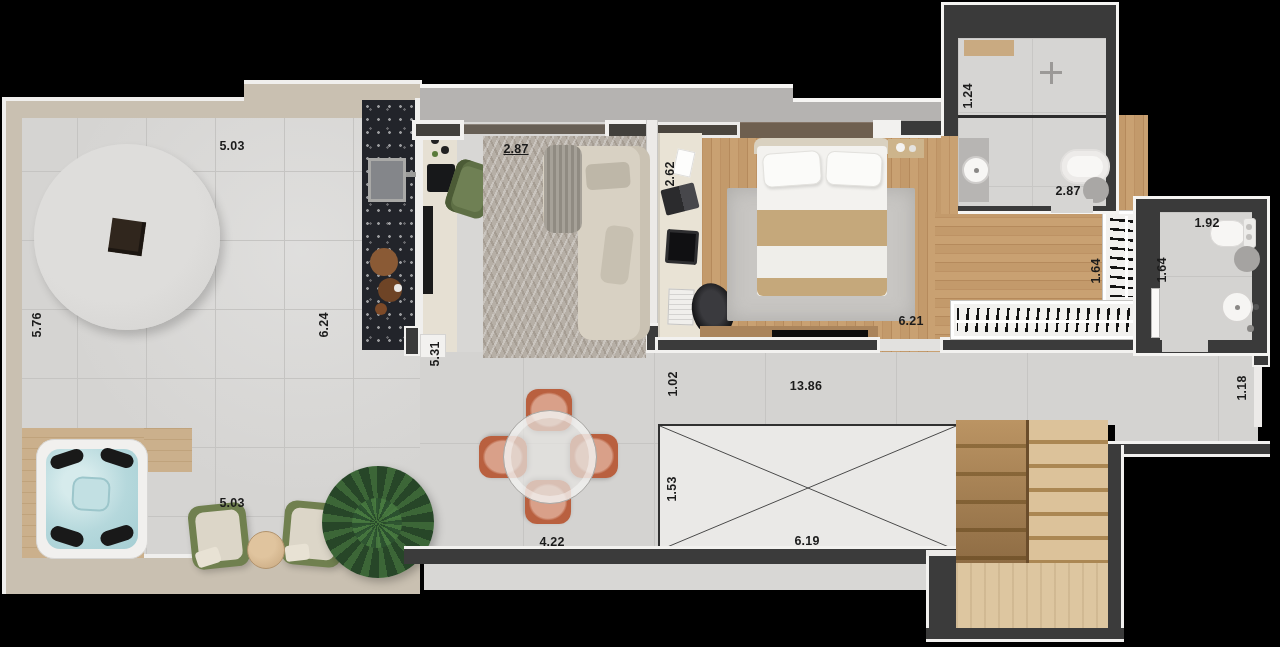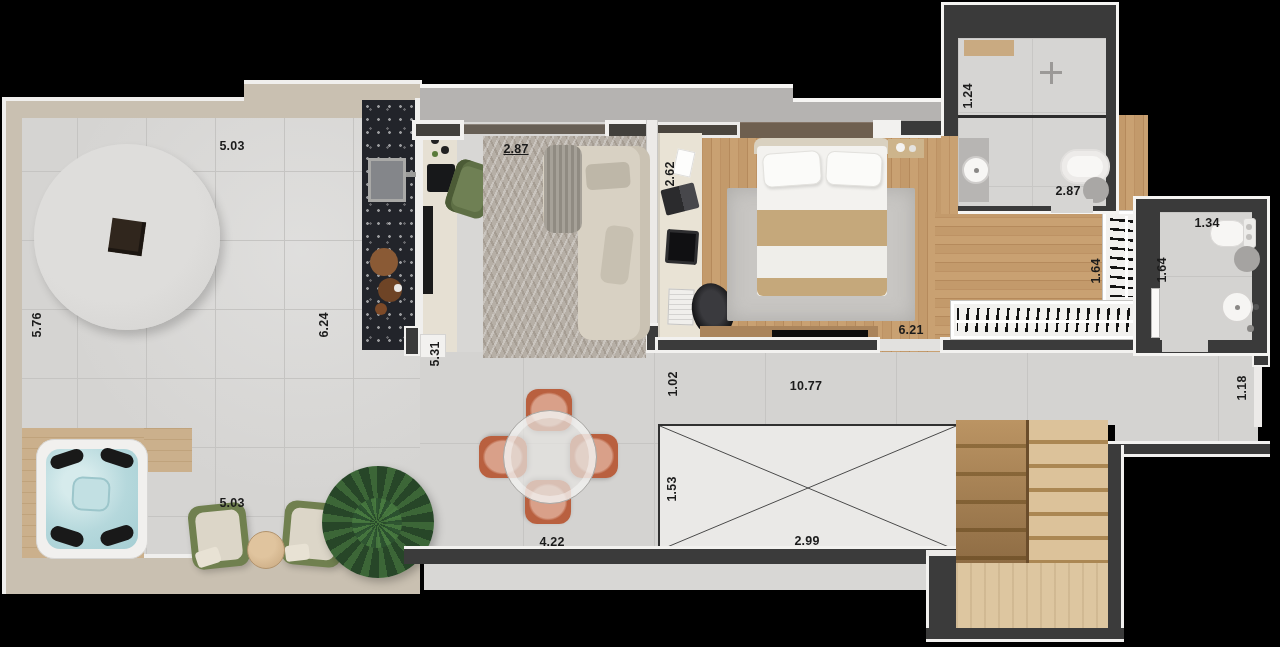--- a/index.html
+++ b/index.html
@@ -404,7 +404,7 @@
       <div class="dim v" style="left: 670px; top: 174px;">2.62</div>
       <div class="dim v" style="left: 968px; top: 96px;">1.24</div>
       <div class="dim" style="left: 1068px; top: 191px;">2.87</div>
-      <div class="dim" style="left: 1207px; top: 223px;">1.34</div>
+      <div class="dim" style="left: 1207px; top: 223px;">1.92</div>
       <div class="dim v" style="left: 37px; top: 325px;">5.76</div>
       <div class="dim v" style="left: 324px; top: 325px;">6.24</div>
       <div class="dim v" style="left: 435px; top: 354px;">5.31</div>

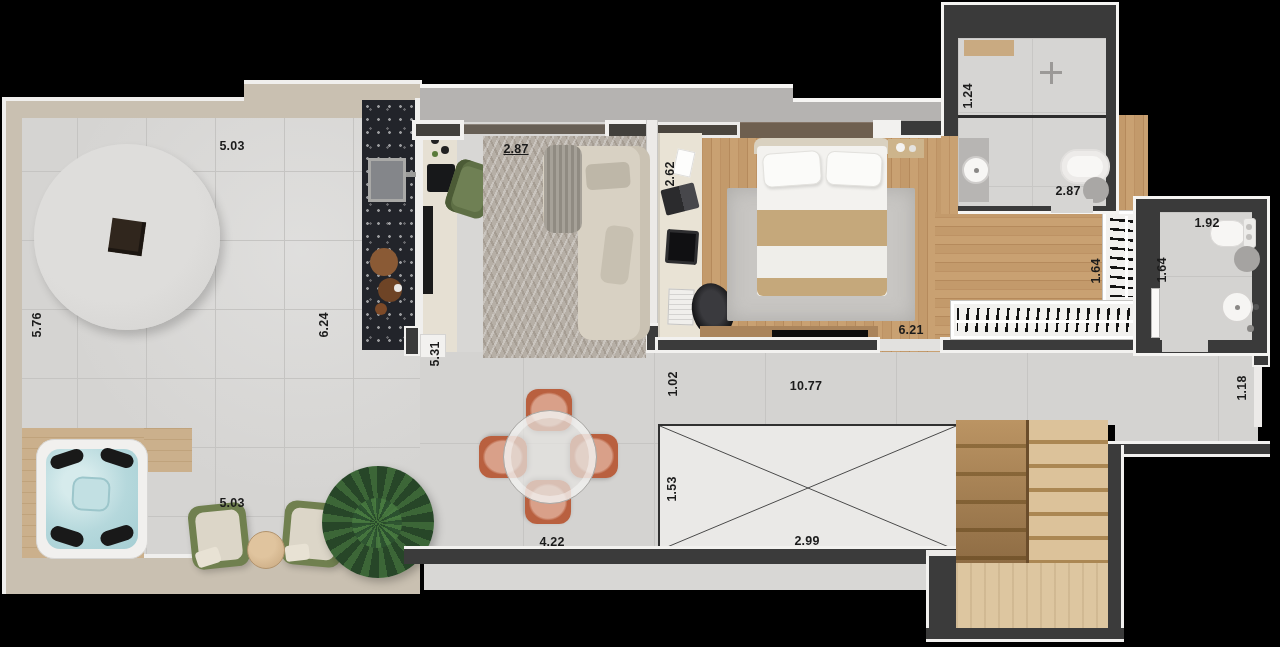--- a/index.html
+++ b/index.html
@@ -410,7 +410,7 @@
       <div class="dim v" style="left: 435px; top: 354px;">5.31</div>
       <div class="dim v" style="left: 1096px; top: 271px;">1.64</div>
       <div class="dim v" style="left: 1162px; top: 270px;">1.64</div>
-      <div class="dim" style="left: 911px; top: 330px;">6.21</div>
+      <div class="dim" style="left: 911px; top: 321px;">6.21</div>
       <div class="dim v" style="left: 673px; top: 384px;">1.02</div>
       <div class="dim" style="left: 806px; top: 386px;">10.77</div>
       <div class="dim v" style="left: 1242px; top: 388px;">1.18</div>

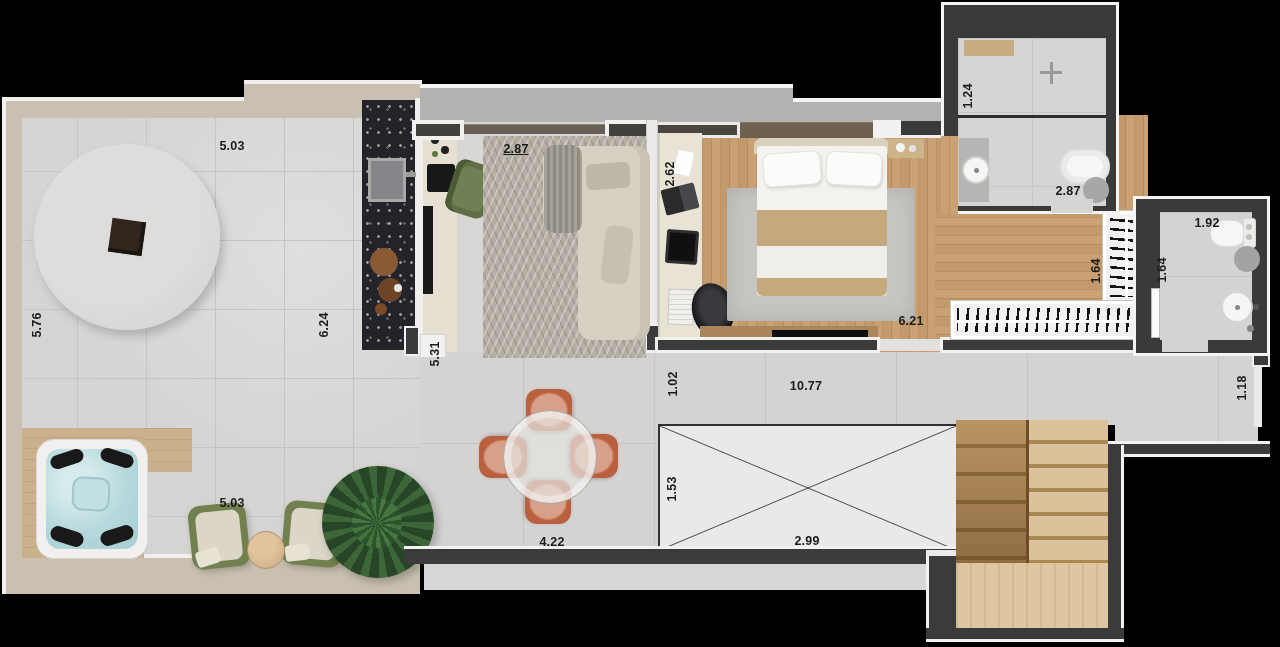--- a/index.html
+++ b/index.html
@@ -412,7 +412,7 @@
       <div class="dim v" style="left: 1162px; top: 270px;">1.64</div>
       <div class="dim" style="left: 911px; top: 321px;">6.21</div>
       <div class="dim v" style="left: 673px; top: 384px;">1.02</div>
-      <div class="dim" style="left: 806px; top: 386px;">10.77</div>
+      <div class="dim" style="left: 806px; top: 386px;">13.86</div>
       <div class="dim v" style="left: 1242px; top: 388px;">1.18</div>
       <div class="dim v" style="left: 672px; top: 489px;">1.53</div>
       <div class="dim" style="left: 807px; top: 541px;">2.99</div>

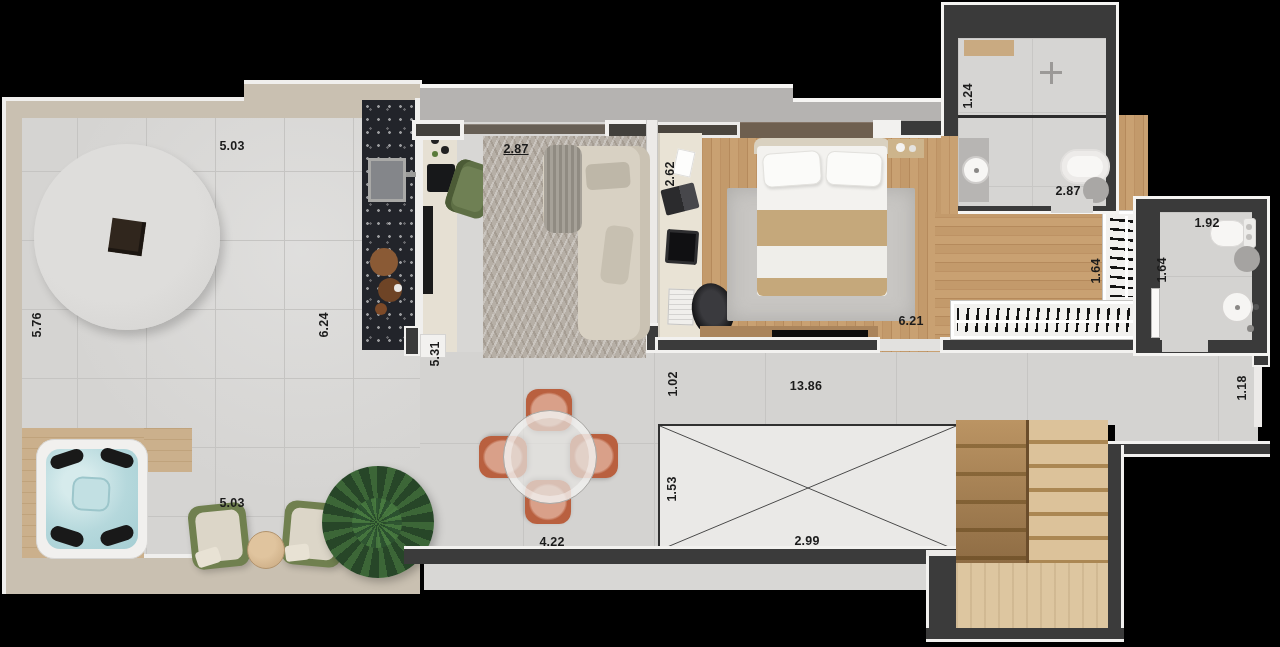--- a/index.html
+++ b/index.html
@@ -415,7 +415,7 @@
       <div class="dim" style="left: 806px; top: 386px;">13.86</div>
       <div class="dim v" style="left: 1242px; top: 388px;">1.18</div>
       <div class="dim v" style="left: 672px; top: 489px;">1.53</div>
-      <div class="dim" style="left: 807px; top: 541px;">2.99</div>
+      <div class="dim" style="left: 807px; top: 541px;">6.19</div>
       <div class="dim" style="left: 232px; top: 503px;">5.03</div>
       <div class="dim" style="left: 552px; top: 542px;">4.22</div>
     </div>

